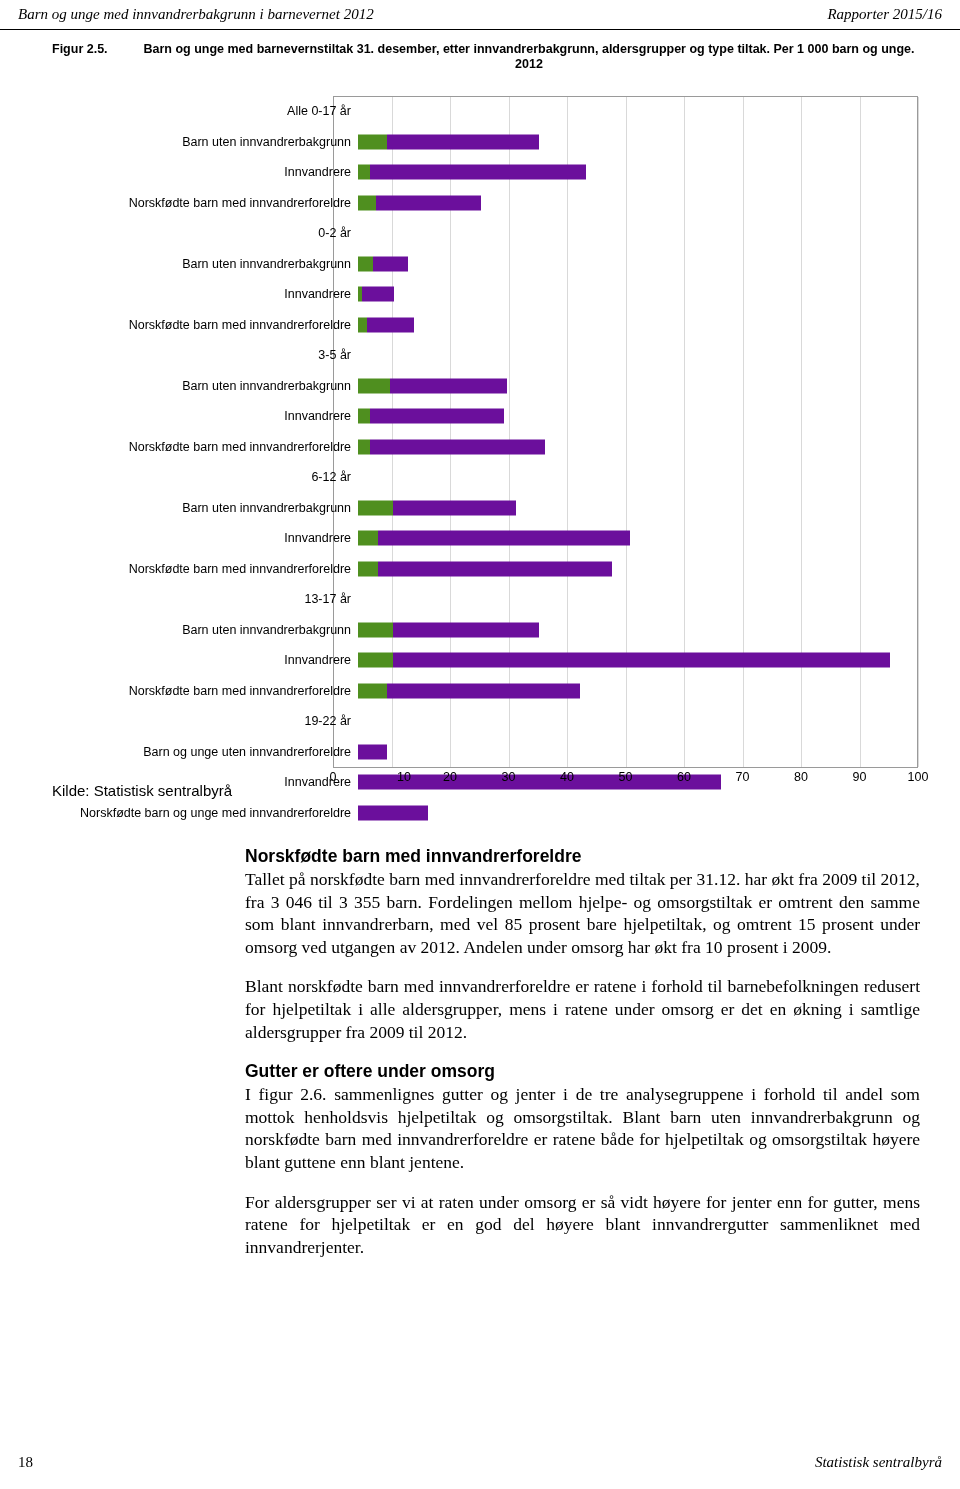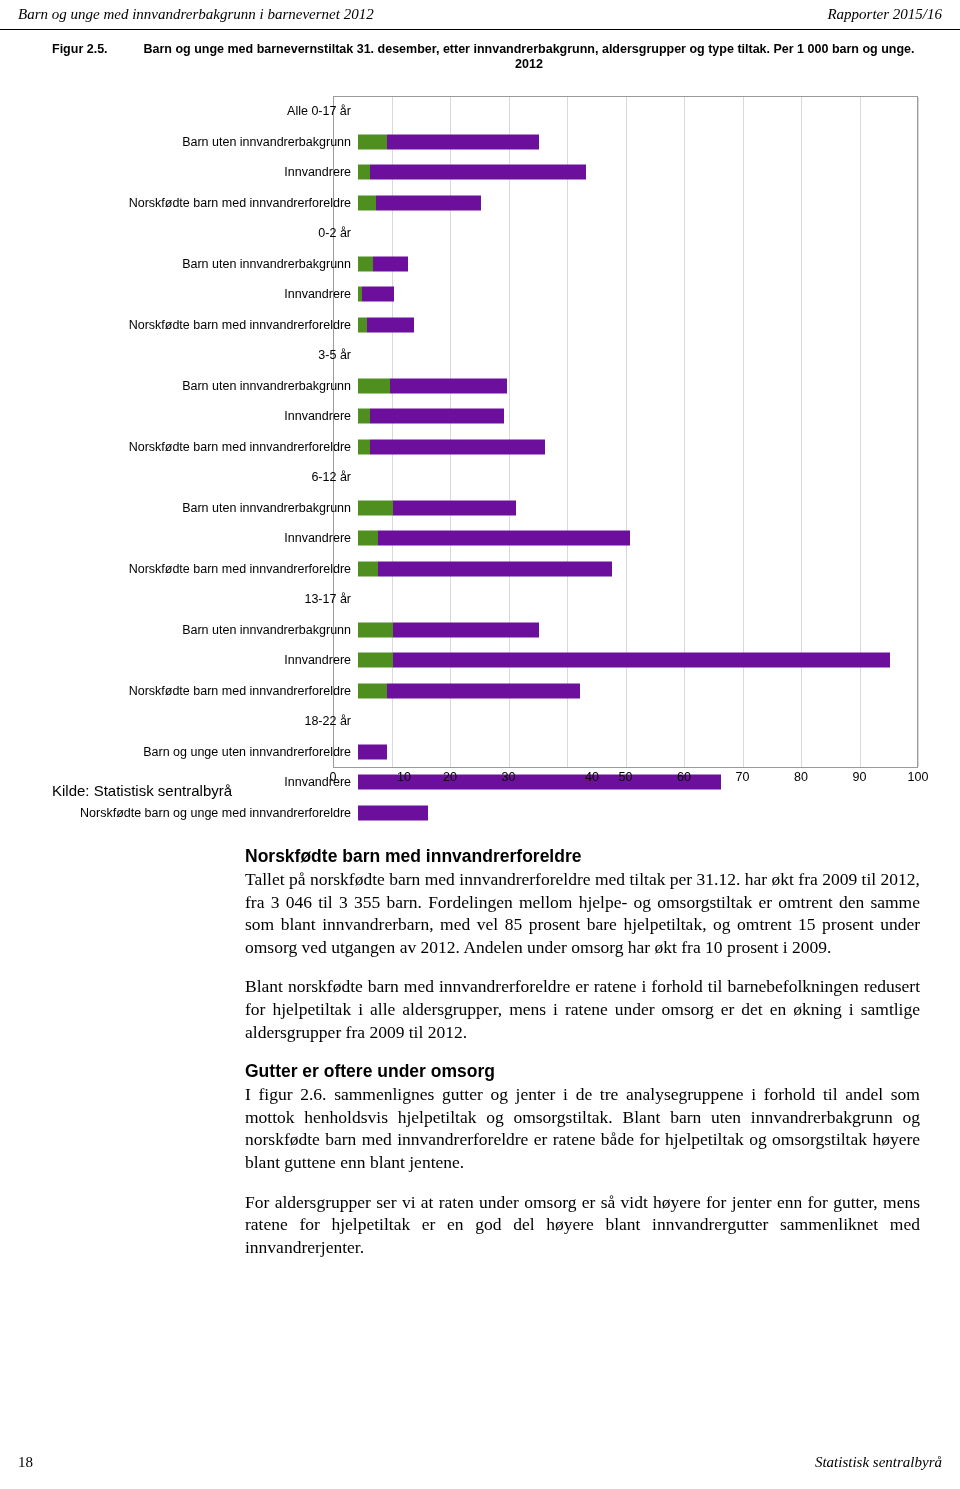--- a/index.html
+++ b/index.html
@@ -370,7 +370,7 @@
           </div>
         </div>
         <div class="row group">
-          <div class="lbl">18-22 år</div>
+          <div class="lbl">19-22 år</div>
           <div class="bars"></div>
         </div>
         <div class="row">

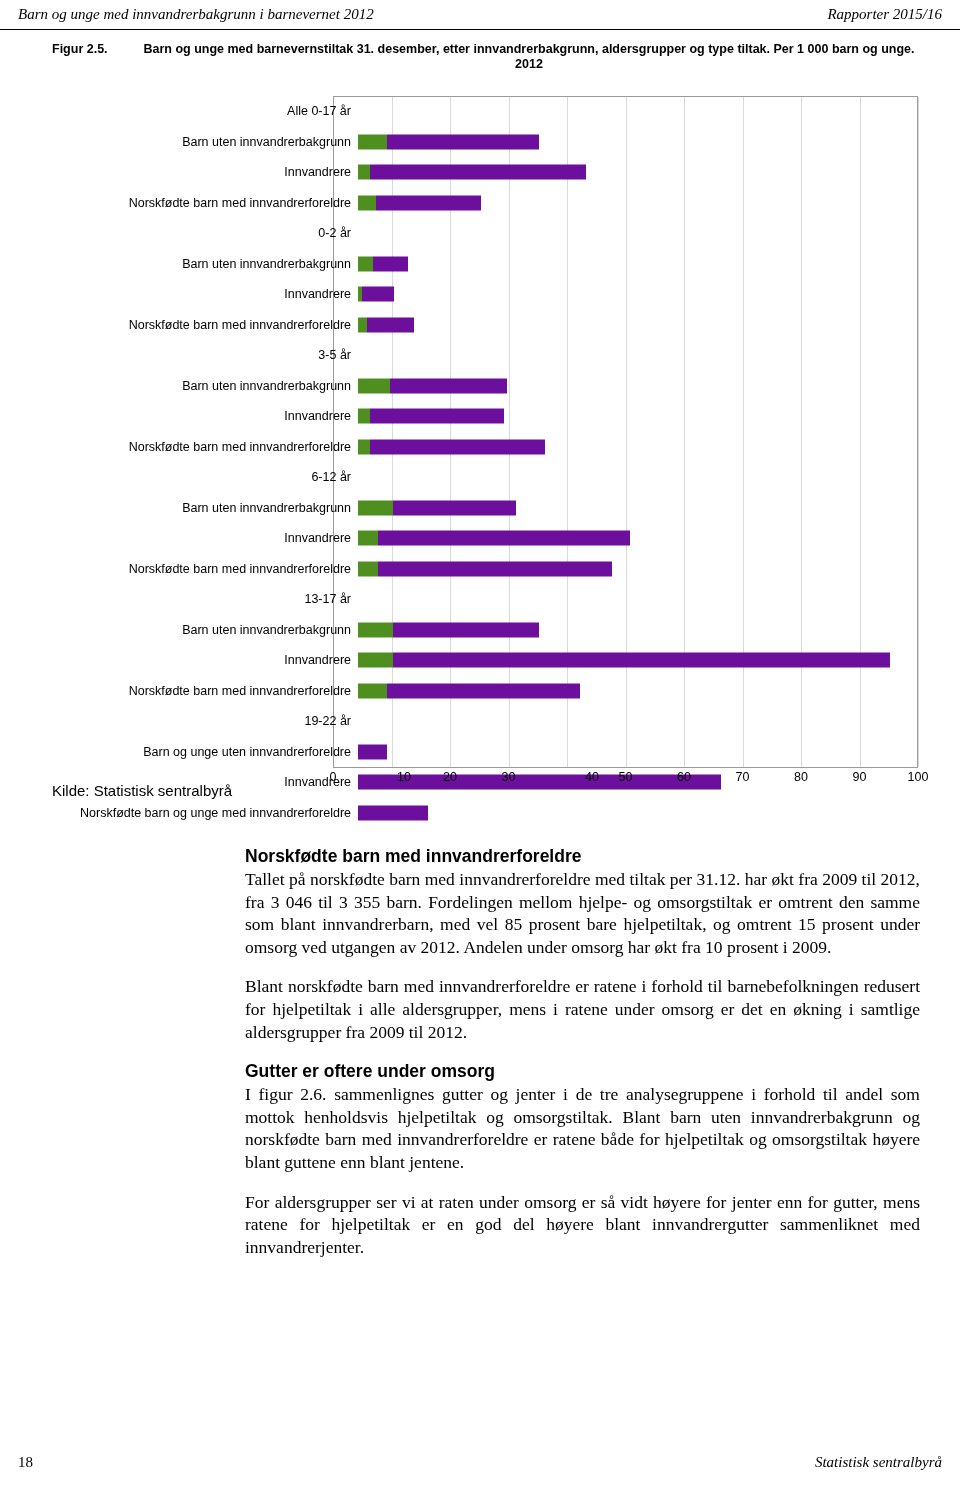--- a/index.html
+++ b/index.html
@@ -399,7 +399,7 @@
         <span class="xt" style="left: 71px;">10</span>
         <span class="xt" style="left: 117px;">20</span>
         <span class="xt" style="left: 175.5px;">30</span>
-        <span class="xt" style="left: 234px; margin-left: 25px;">40</span>
+        <span class="xt" style="left: 234px;">40</span>
         <span class="xt" style="left: 292.5px;">50</span>
         <span class="xt" style="left: 351px;">60</span>
         <span class="xt" style="left: 409.5px;">70</span>

